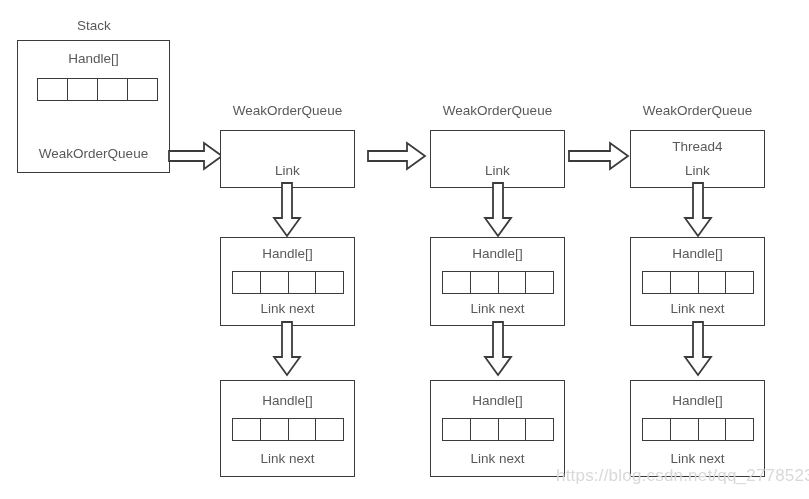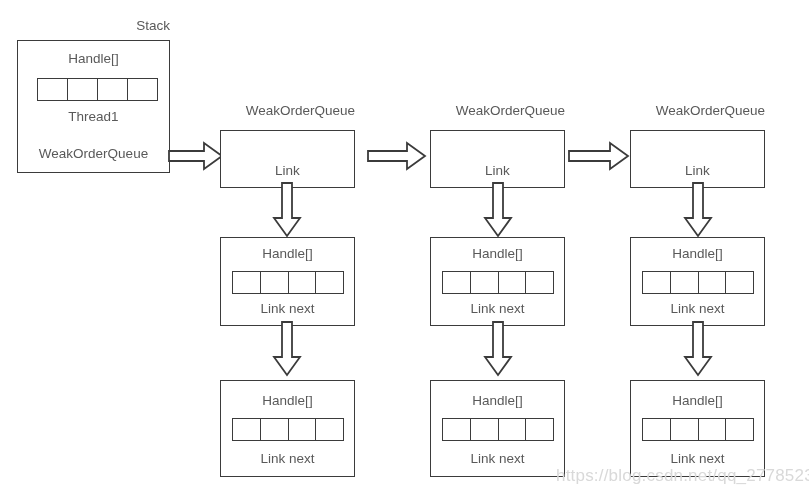--- a/index.html
+++ b/index.html
@@ -23,7 +23,7 @@
     position: absolute;
     font-size: 13.5px;
     color: #595959;
-    text-align: right;
+    text-align: center;
     white-space: nowrap;
     line-height: 16px;
   }

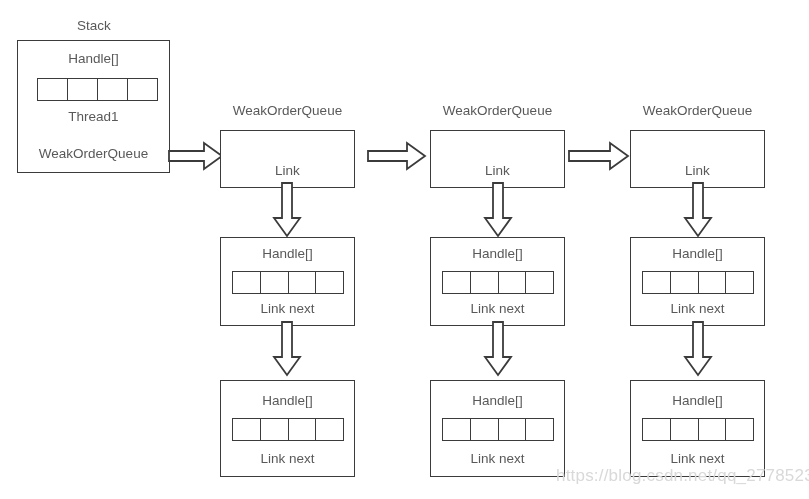--- a/index.html
+++ b/index.html
@@ -101,7 +101,6 @@
       <div class="handle-cell"></div>
     </div>
 
-    <div class="node-text" style="top:68px;">Thread1</div>
 
     <div class="node-text" style="top:105px;">WeakOrderQueue</div>
   </div>

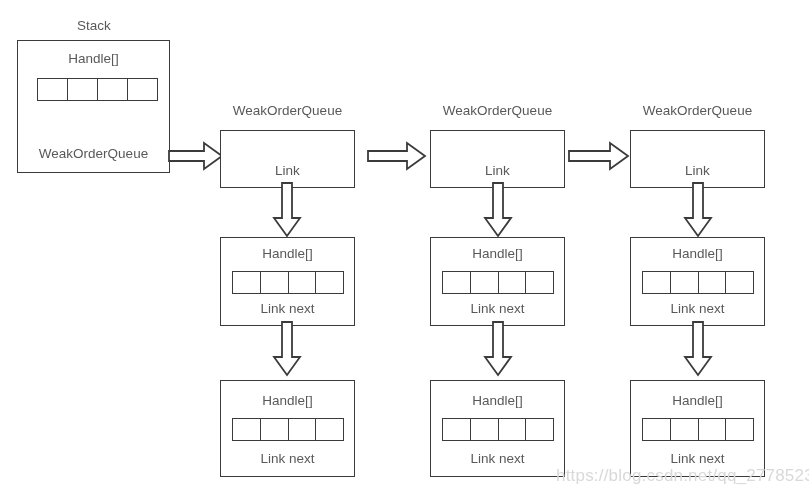--- a/index.html
+++ b/index.html
@@ -206,6 +206,7 @@
   <div class="box-title" style="left:630px; top:103px; width:135px;">WeakOrderQueue</div>
 
   <div class="node-box" style="left:630px; top:130px; width:135px; height:58px;">
+    <div class="node-text" style="top:8px;">Thread4</div>
     <div class="node-text" style="top:32px;">Link</div>
   </div>
 

